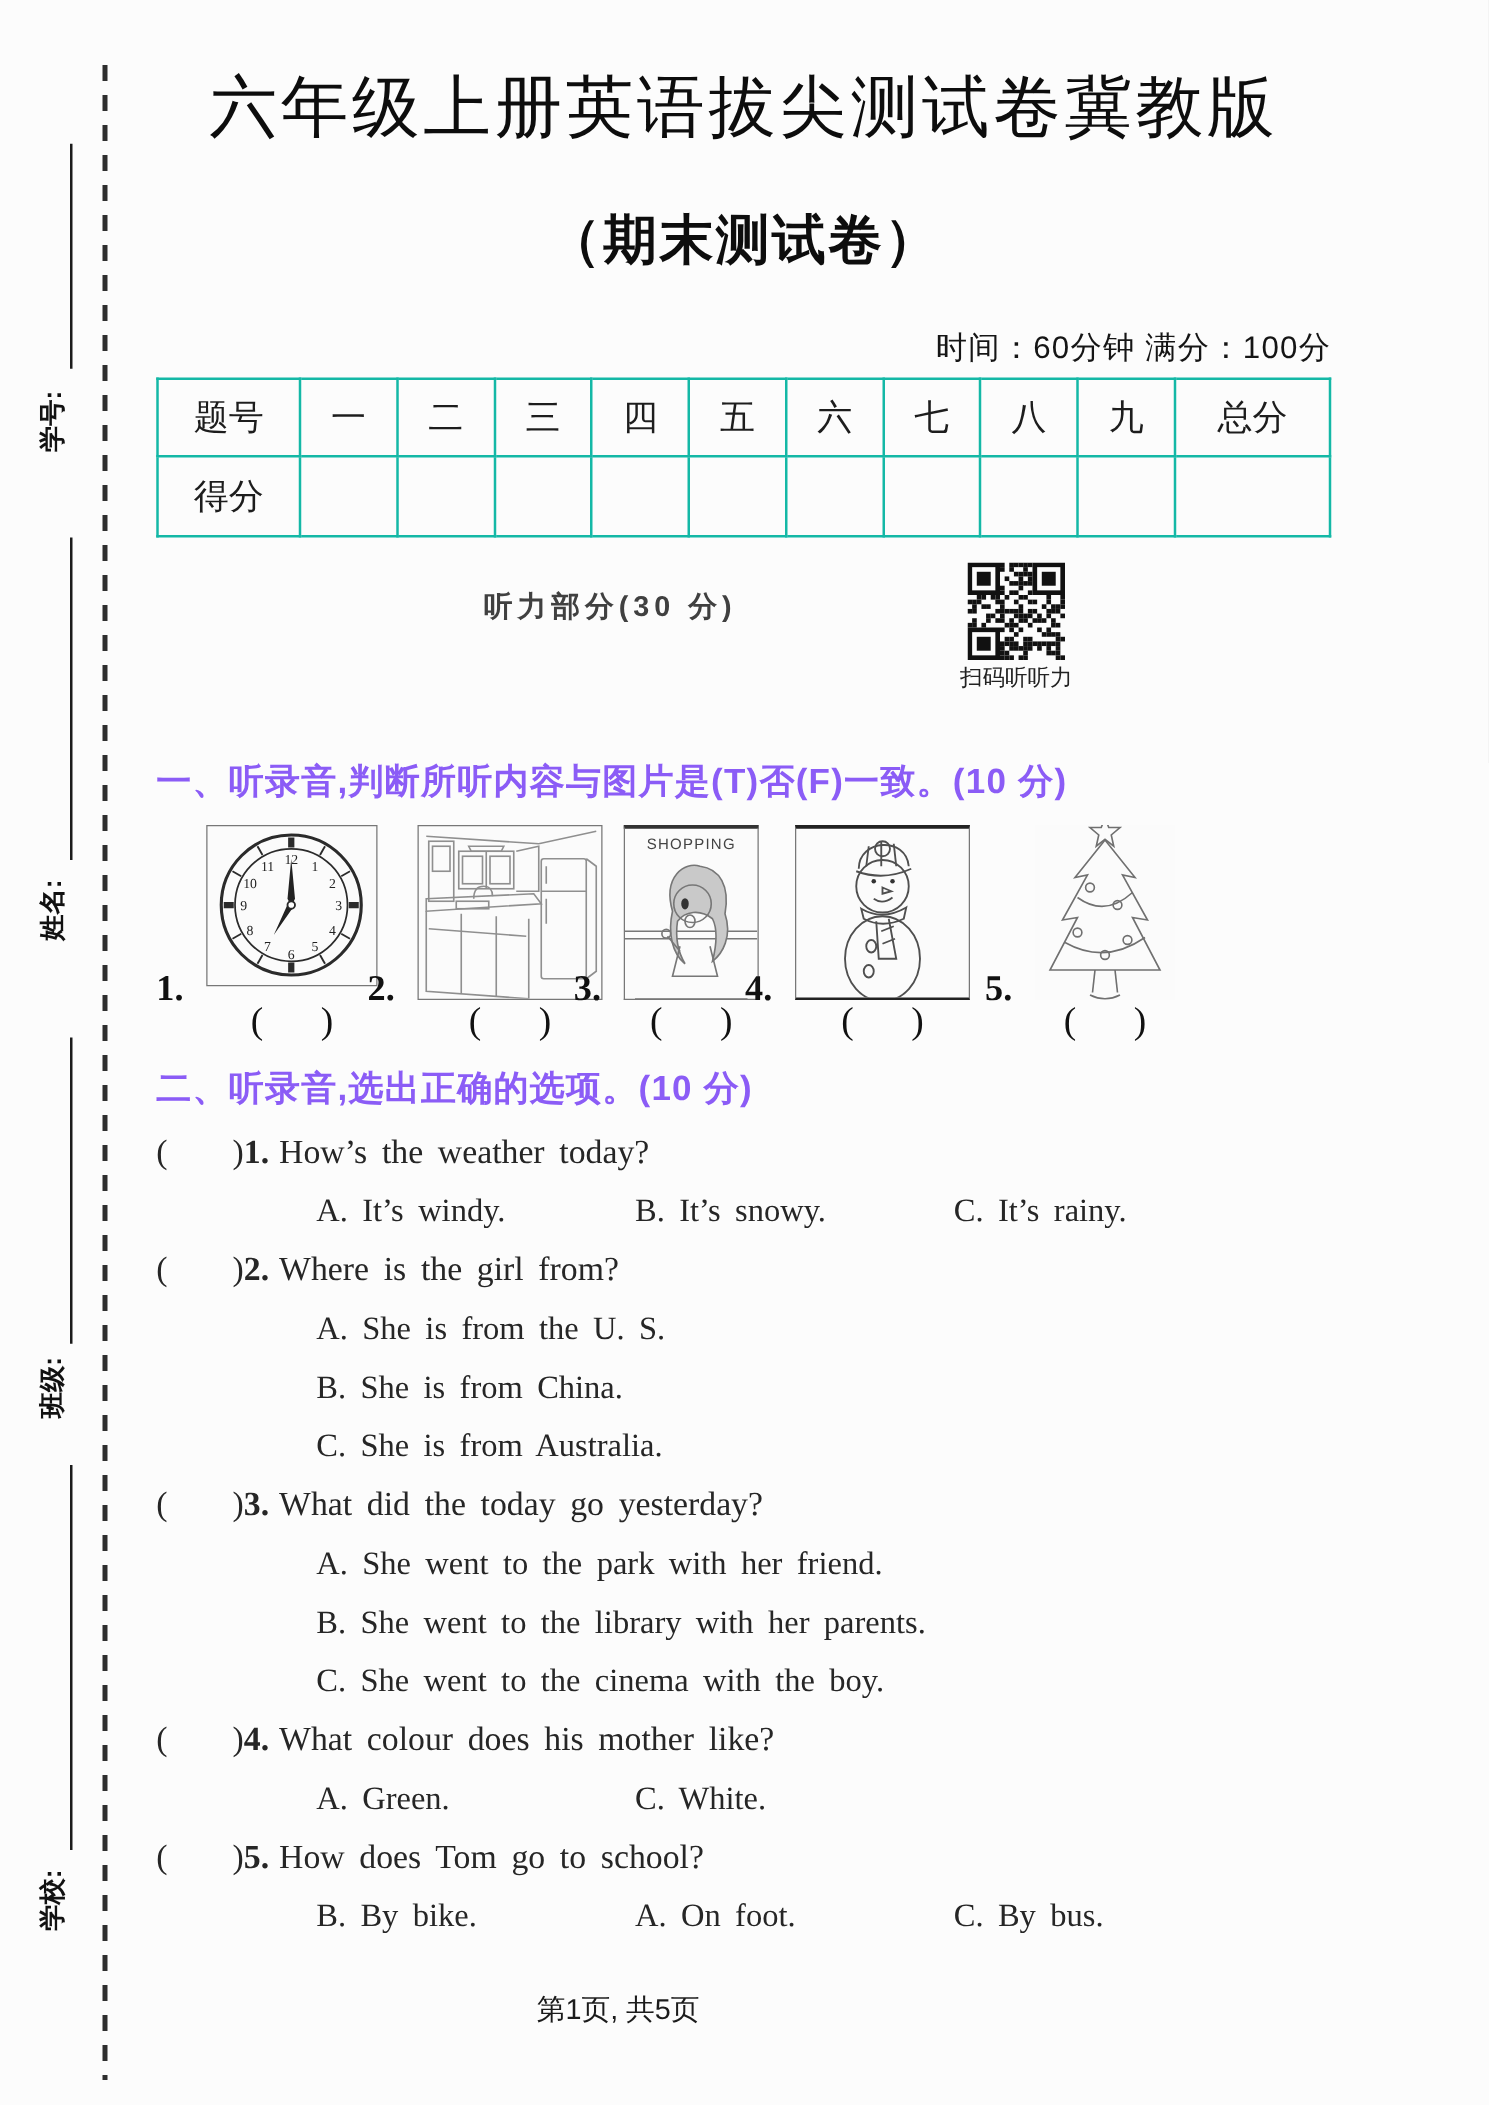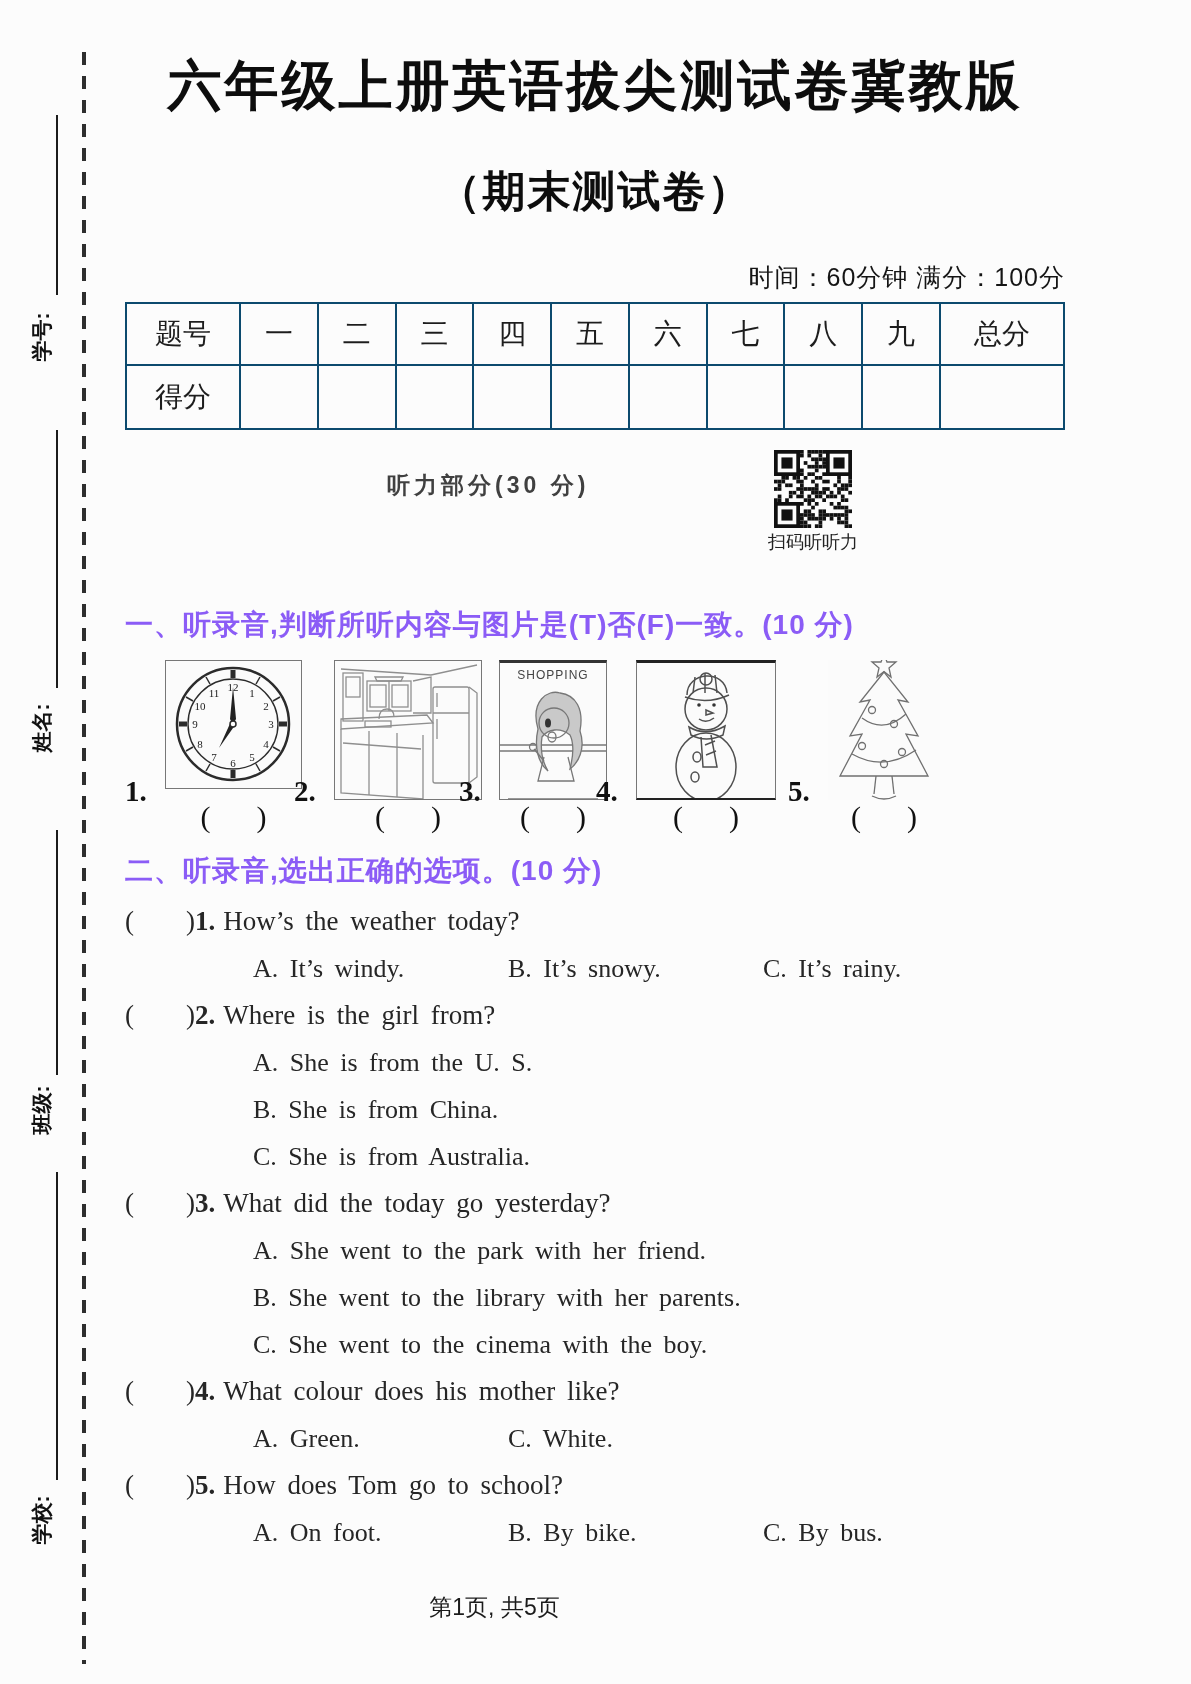--- a/index.html
+++ b/index.html
@@ -19,7 +19,7 @@
 
   
   .content{position:absolute;left:125px;top:0;width:940px;}
-  .title{margin:50px 0 0 0;text-align:center;font-size:54px;font-weight:bold;
+  .title{margin:50px 0 0 0;text-align:center;font-size:54px;font-weight:normal;
     letter-spacing:3px;color:#0d0d0d;}
   .subtitle{margin:40px 0 0 0;text-align:center;font-size:43px;font-weight:bold;
     letter-spacing:2px;color:#0d0d0d;}

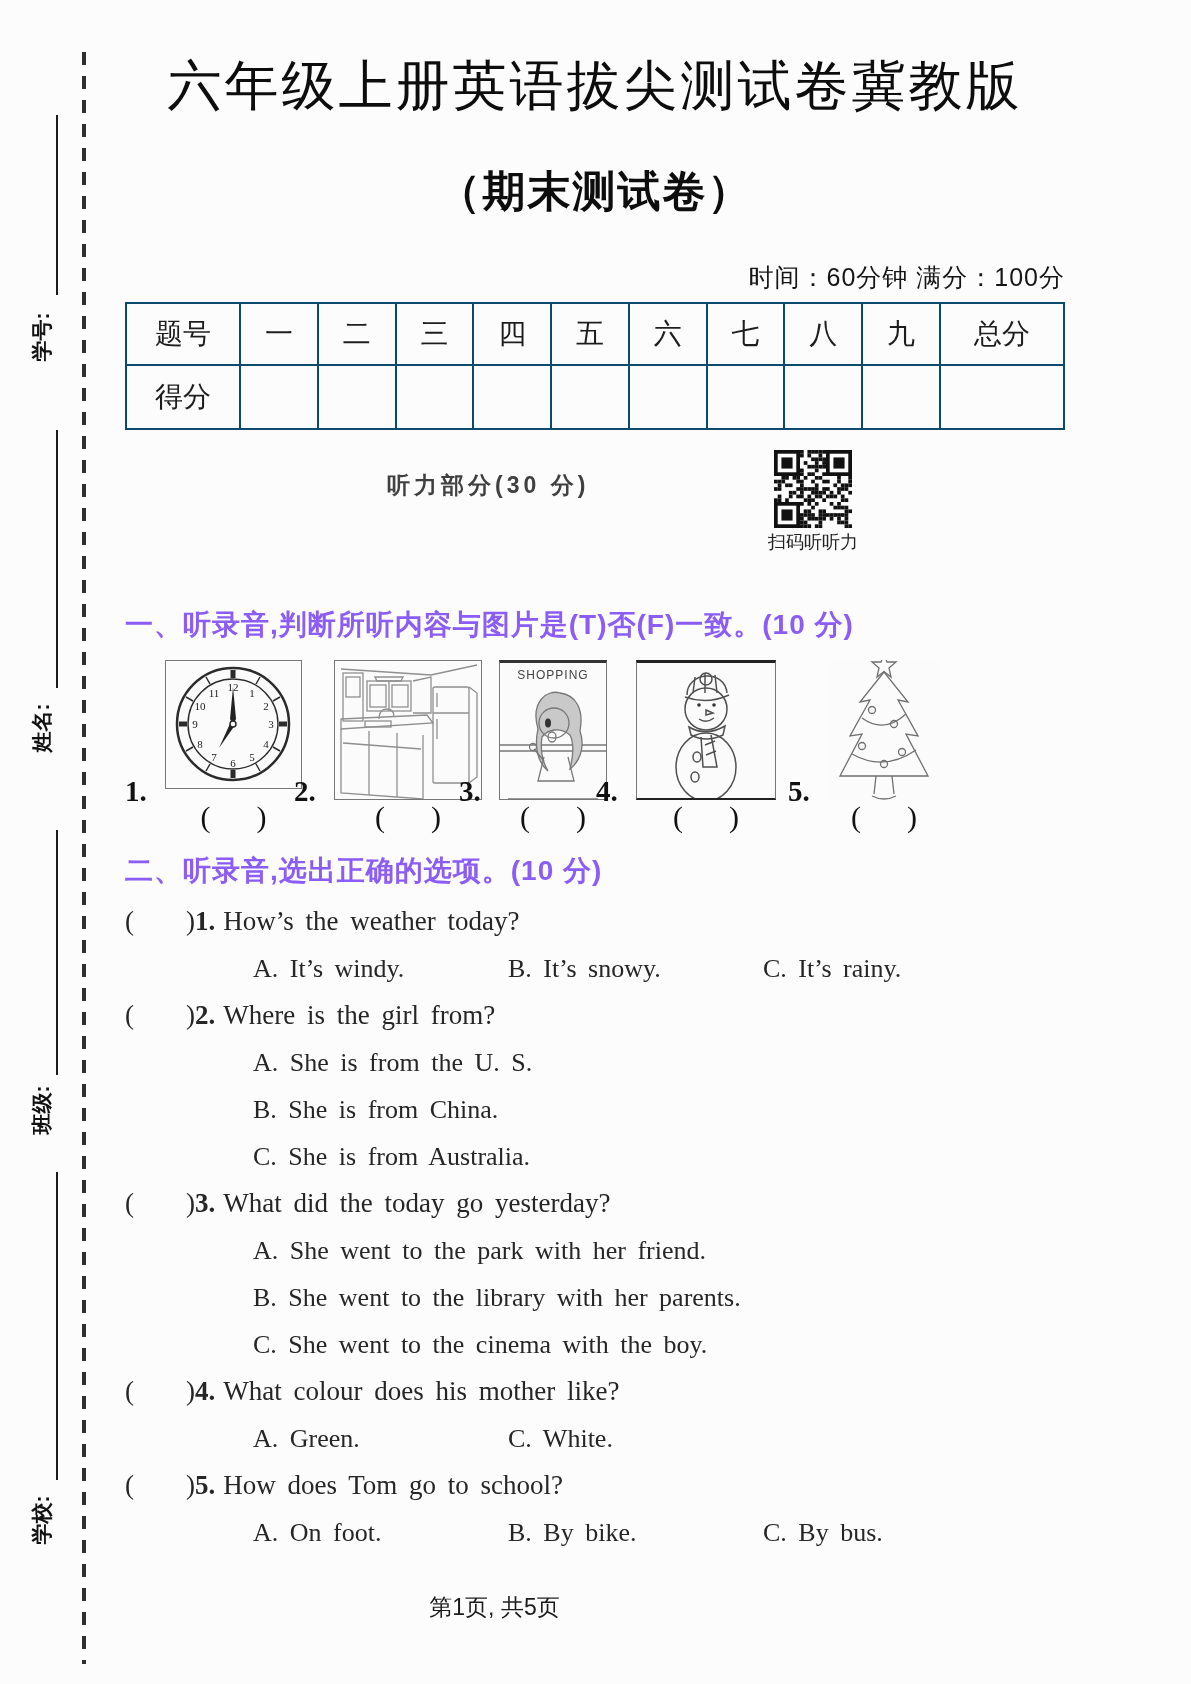--- a/index.html
+++ b/index.html
@@ -26,7 +26,7 @@
   .meta{margin-top:40px;text-align:right;font-size:25px;color:#151515;letter-spacing:1px;}
 
   table.score{margin-top:8px;width:100%;border-collapse:collapse;table-layout:fixed;}
-  table.score td{border:2px solid #0c4a6e;text-align:center;font-size:28px;color:#1d1d1d;
+  table.score td{border:2px solid #14b8a6;text-align:center;font-size:28px;color:#1d1d1d;
     height:58px;background:#fcfcfc;}
   table.score tr+tr td{height:60px;}
   td.c-first{width:110px;} td.c-last{width:120px;}

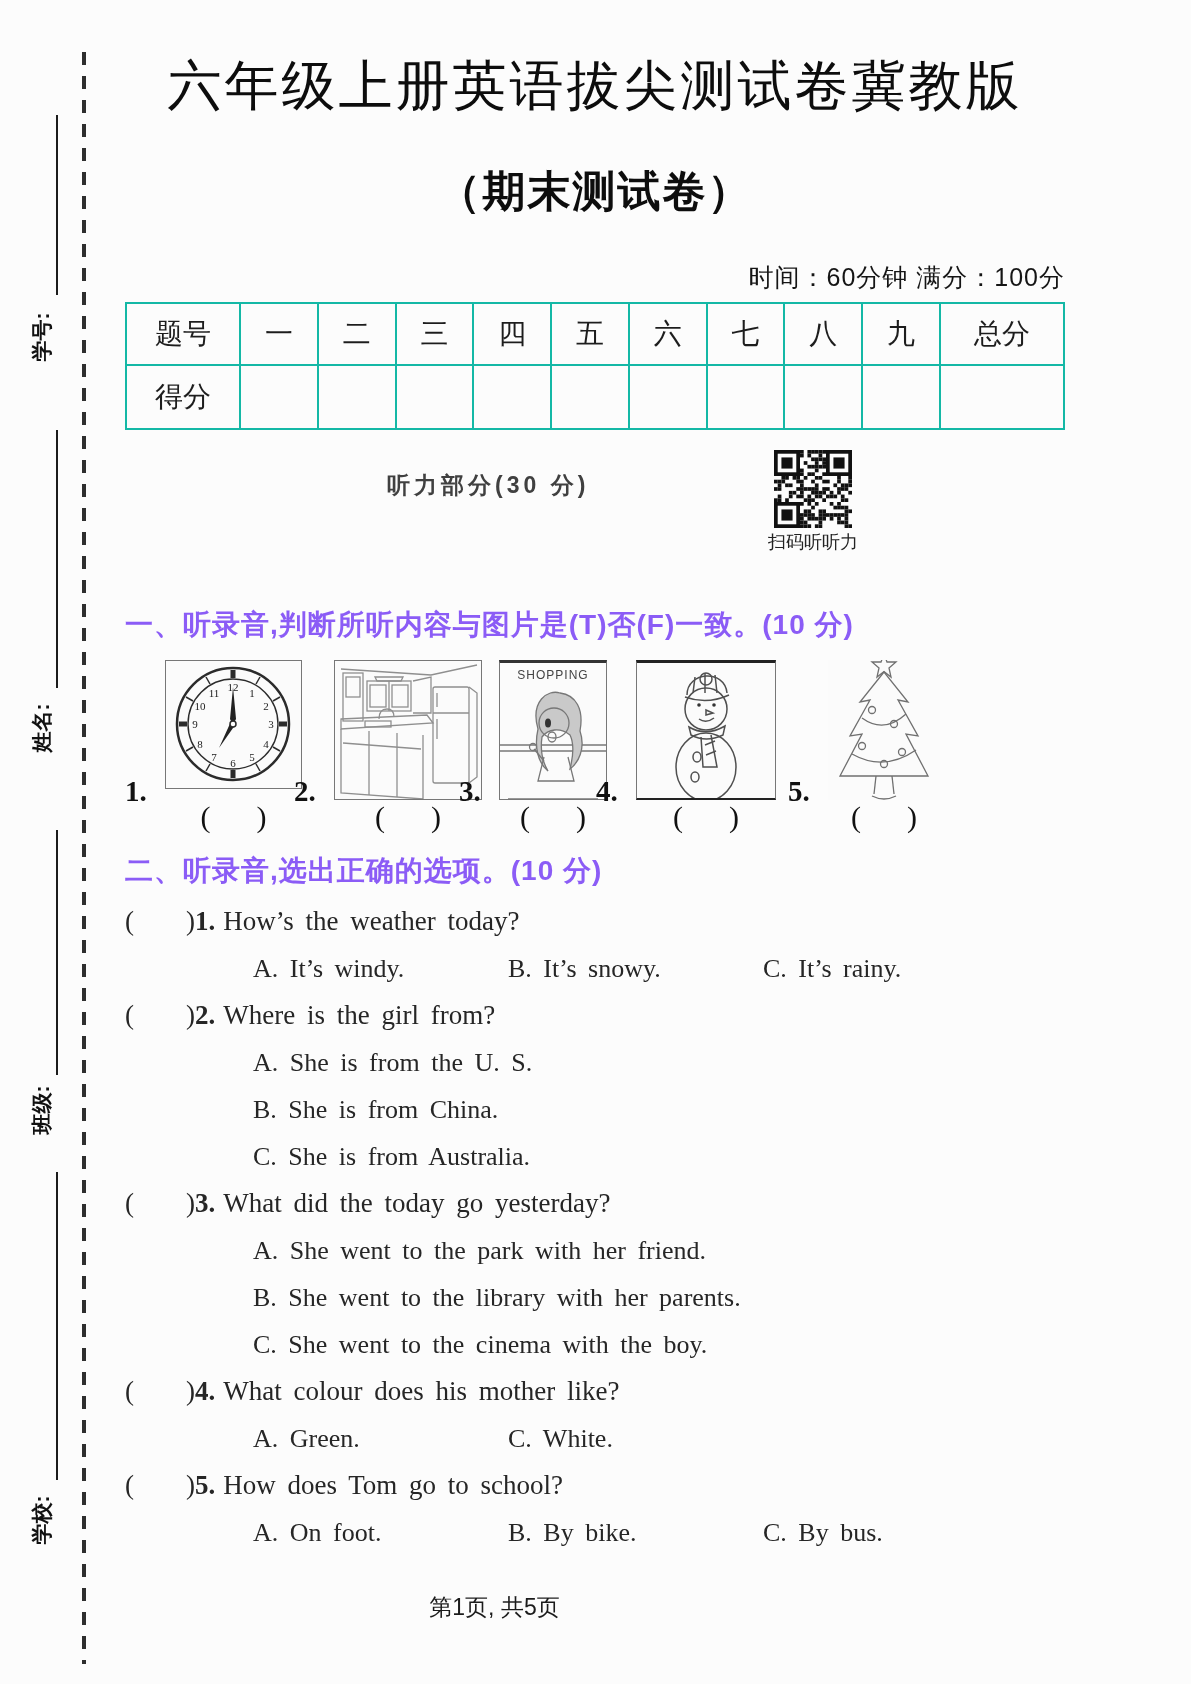--- a/index.html
+++ b/index.html
@@ -502,8 +502,8 @@
           <span class="q-br">(</span><span class="q-gap"></span><span class="q-br">)</span><span class="q-num">5.</span><span class="q-text">How does Tom go to school?</span>
         </div>
         <div class="opts-row">
+          <span>B. By bike.</span>
           <span>A. On foot.</span>
-          <span>B. By bike.</span>
           <span>C. By bus.</span>
         </div>
       </div>

